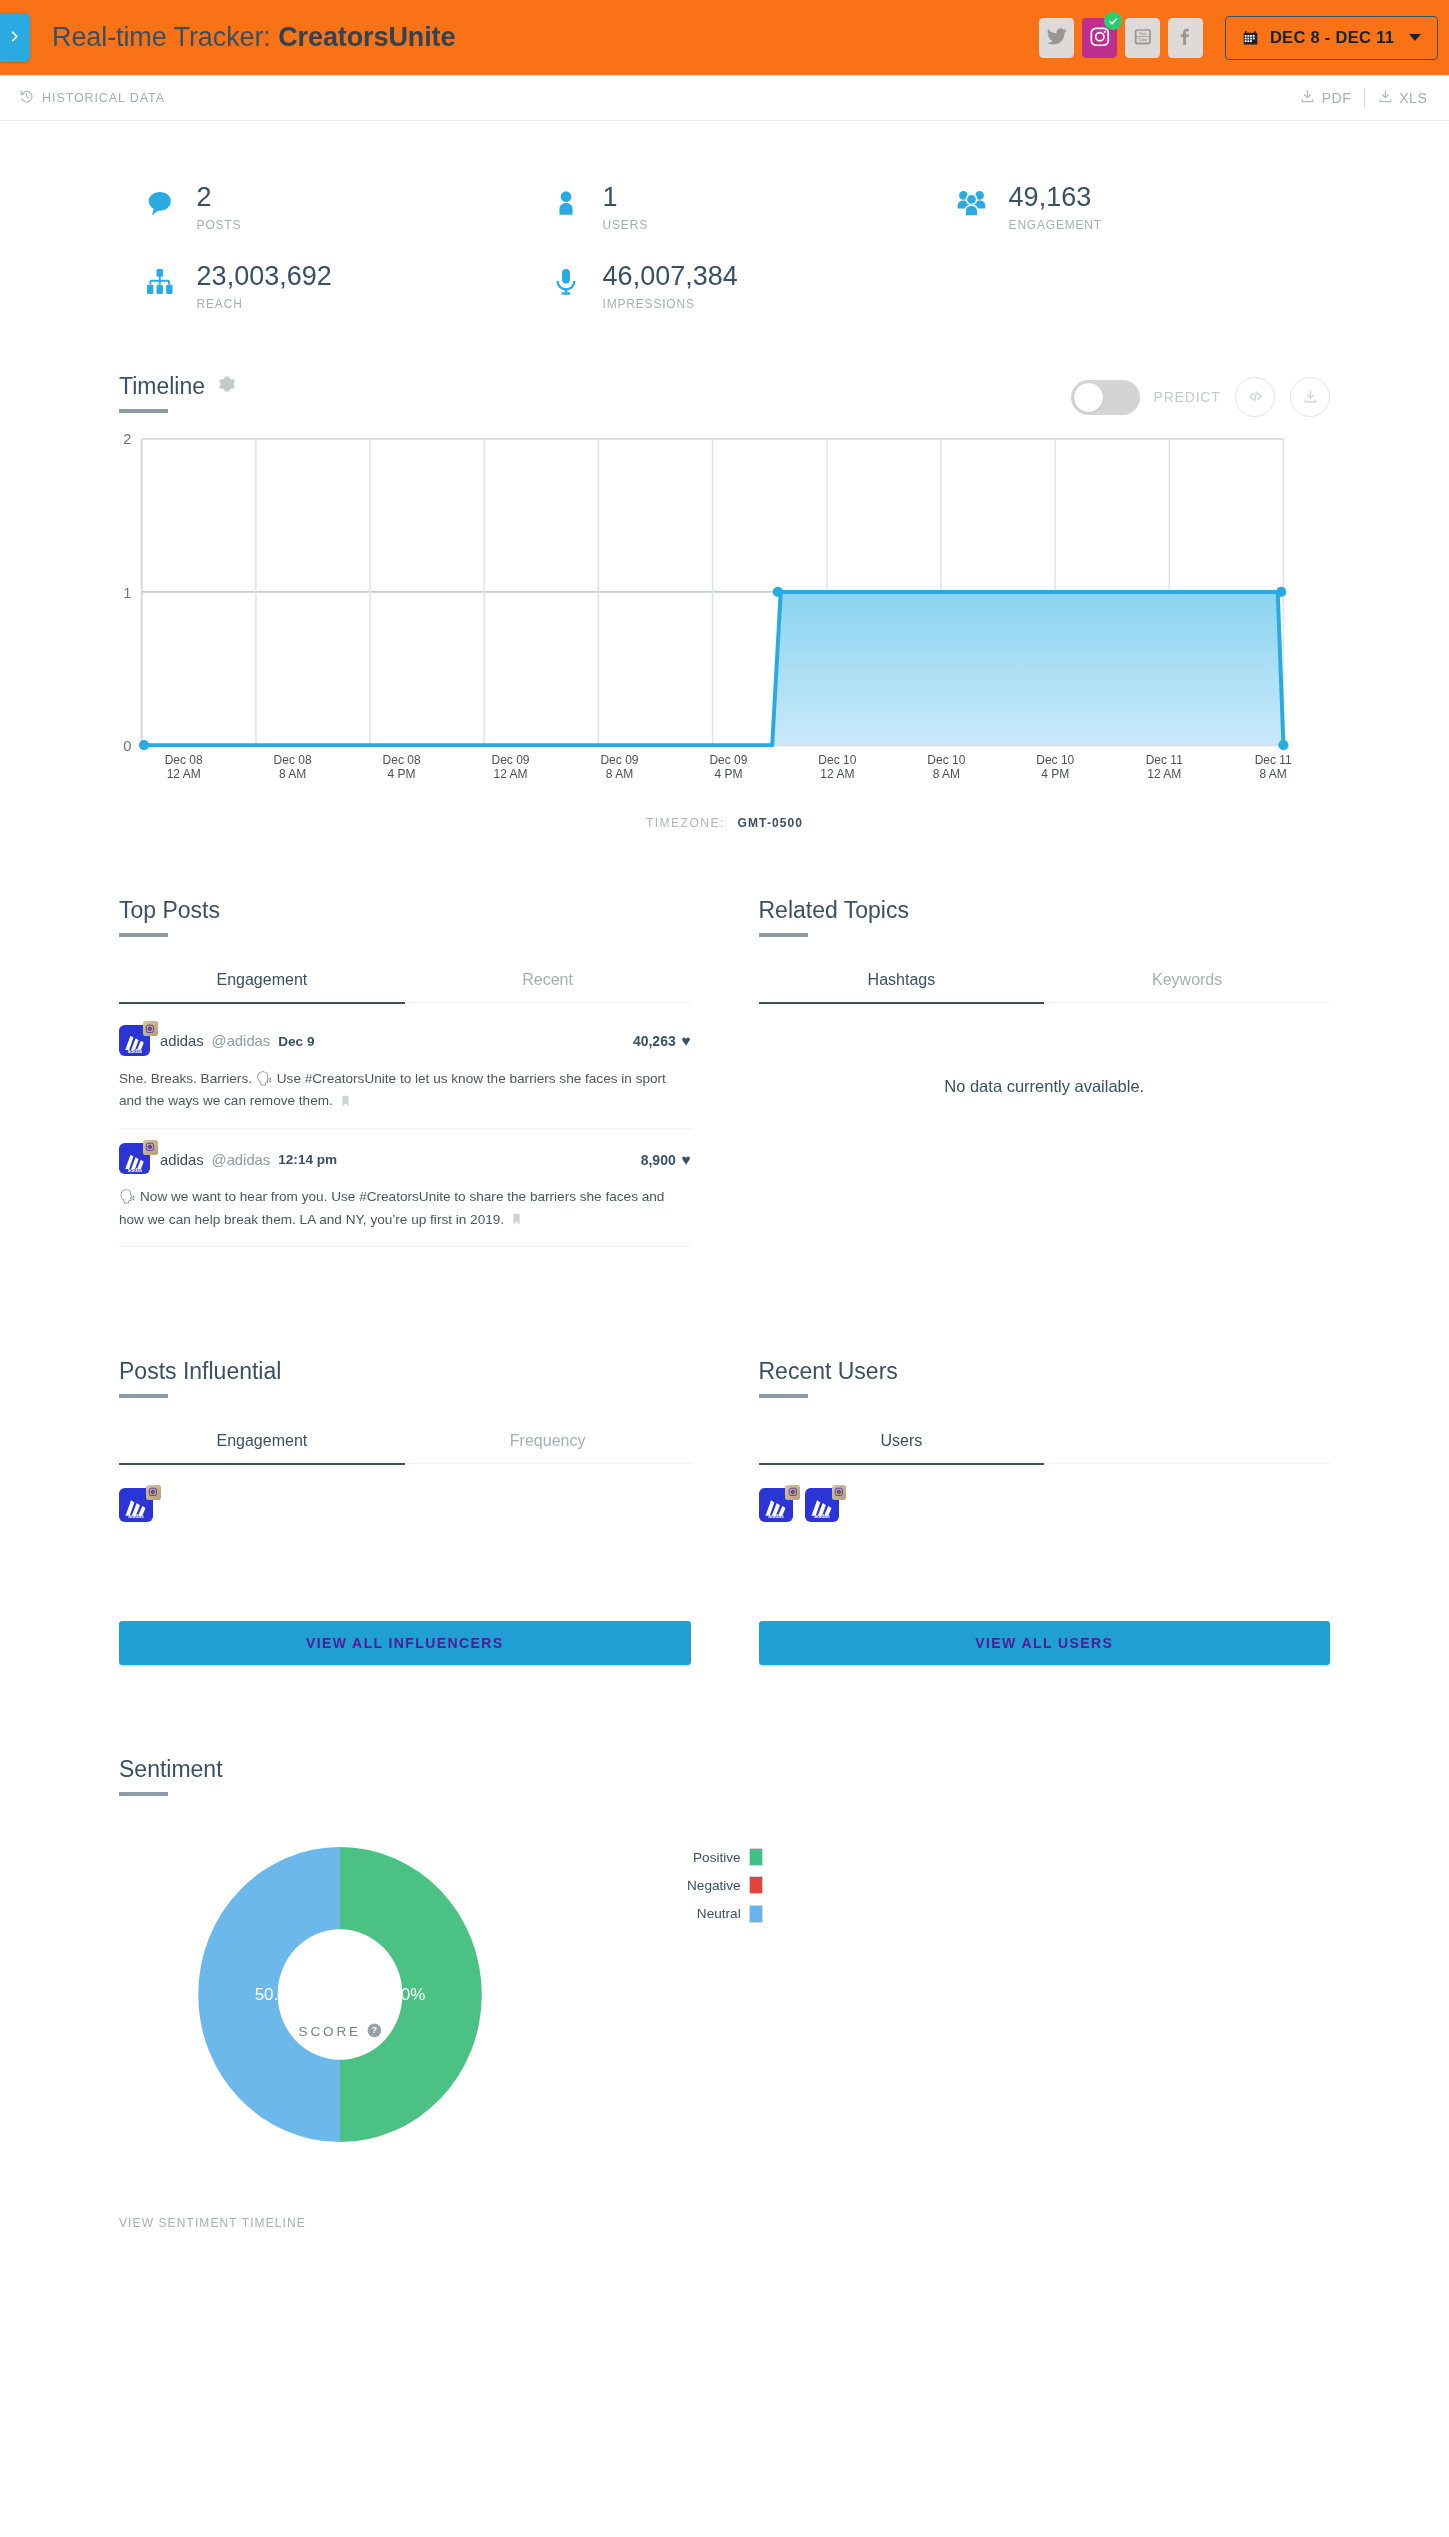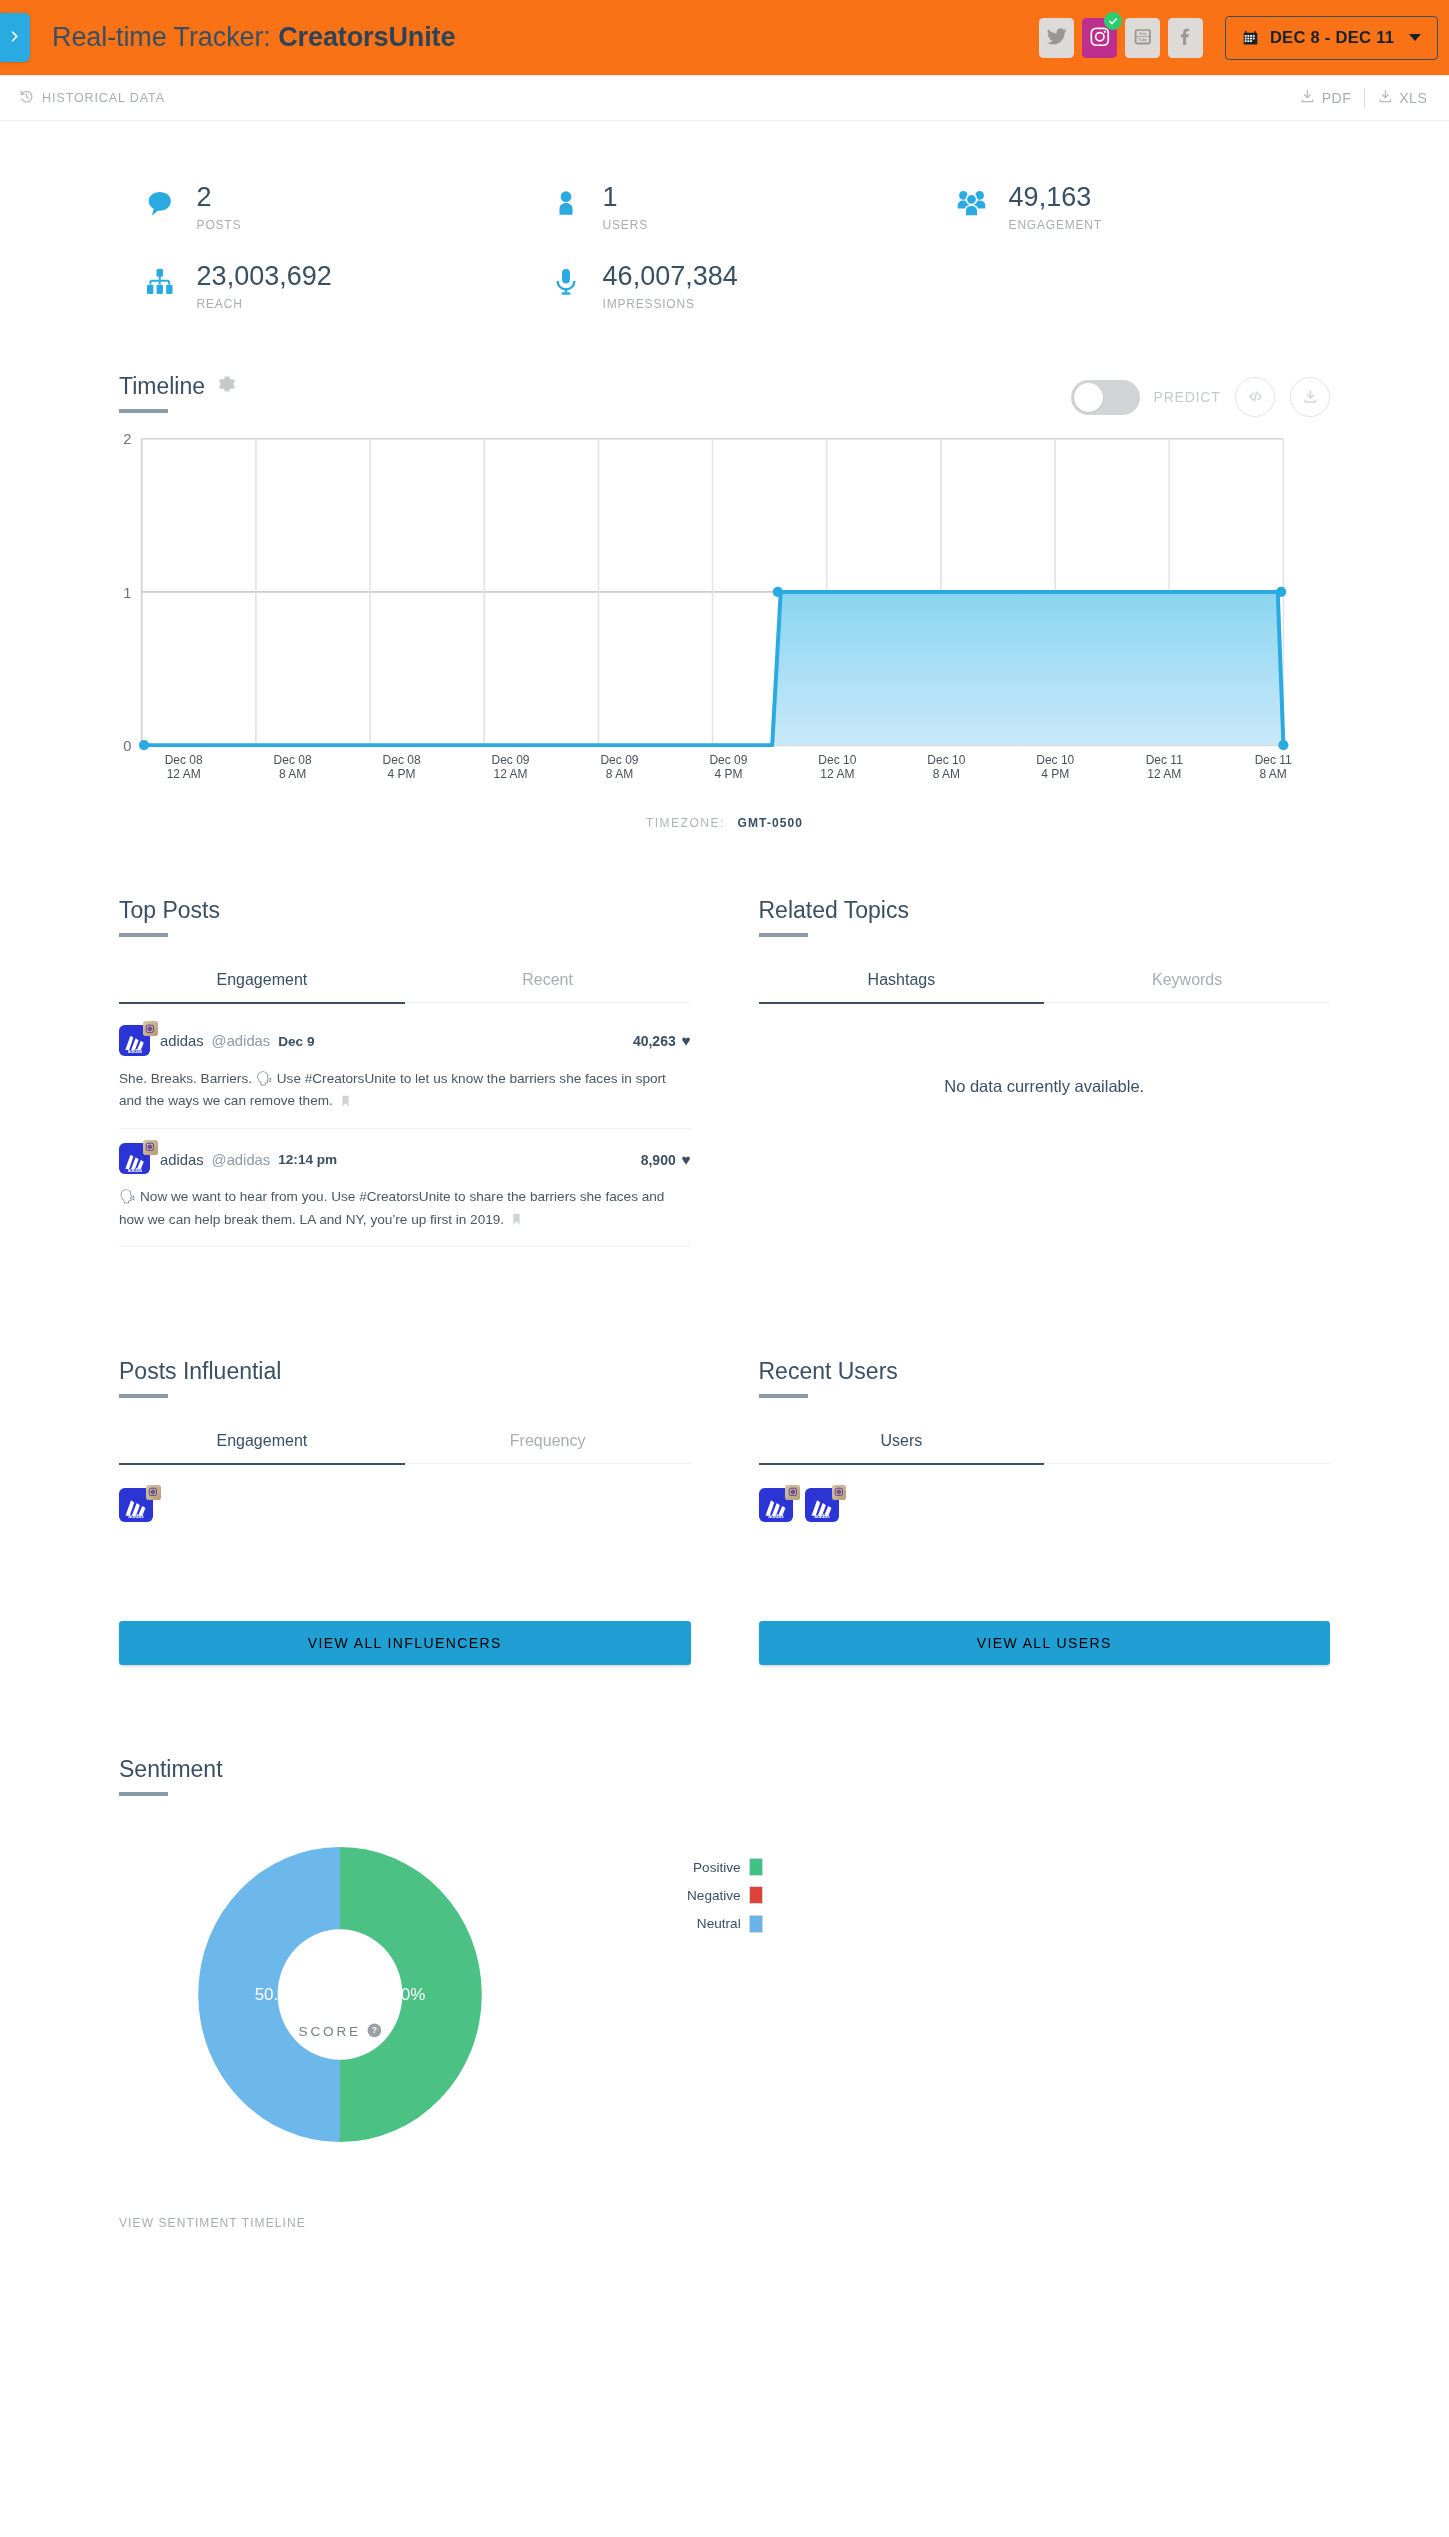--- a/index.html
+++ b/index.html
@@ -259,9 +259,9 @@
   .cta-col.right { padding-right: 0; padding-left: 34px; }
   .cta-btn {
     width: 100%; height: 44px; border-radius: 3.4px; border: none;
-    background: #1f9fd4; color: #000000;
+    background: #1f9fd4; color: #4c1d95;
     font-family: "Liberation Sans", sans-serif;
-    font-size: 14px; font-weight: 400; letter-spacing: 1.4px;
+    font-size: 14px; font-weight: 700; letter-spacing: 1.4px;
     cursor: pointer; display: flex; align-items: center; justify-content: center;
     box-shadow: 0 1.1px 1.7px rgba(0,0,0,.12);
   }

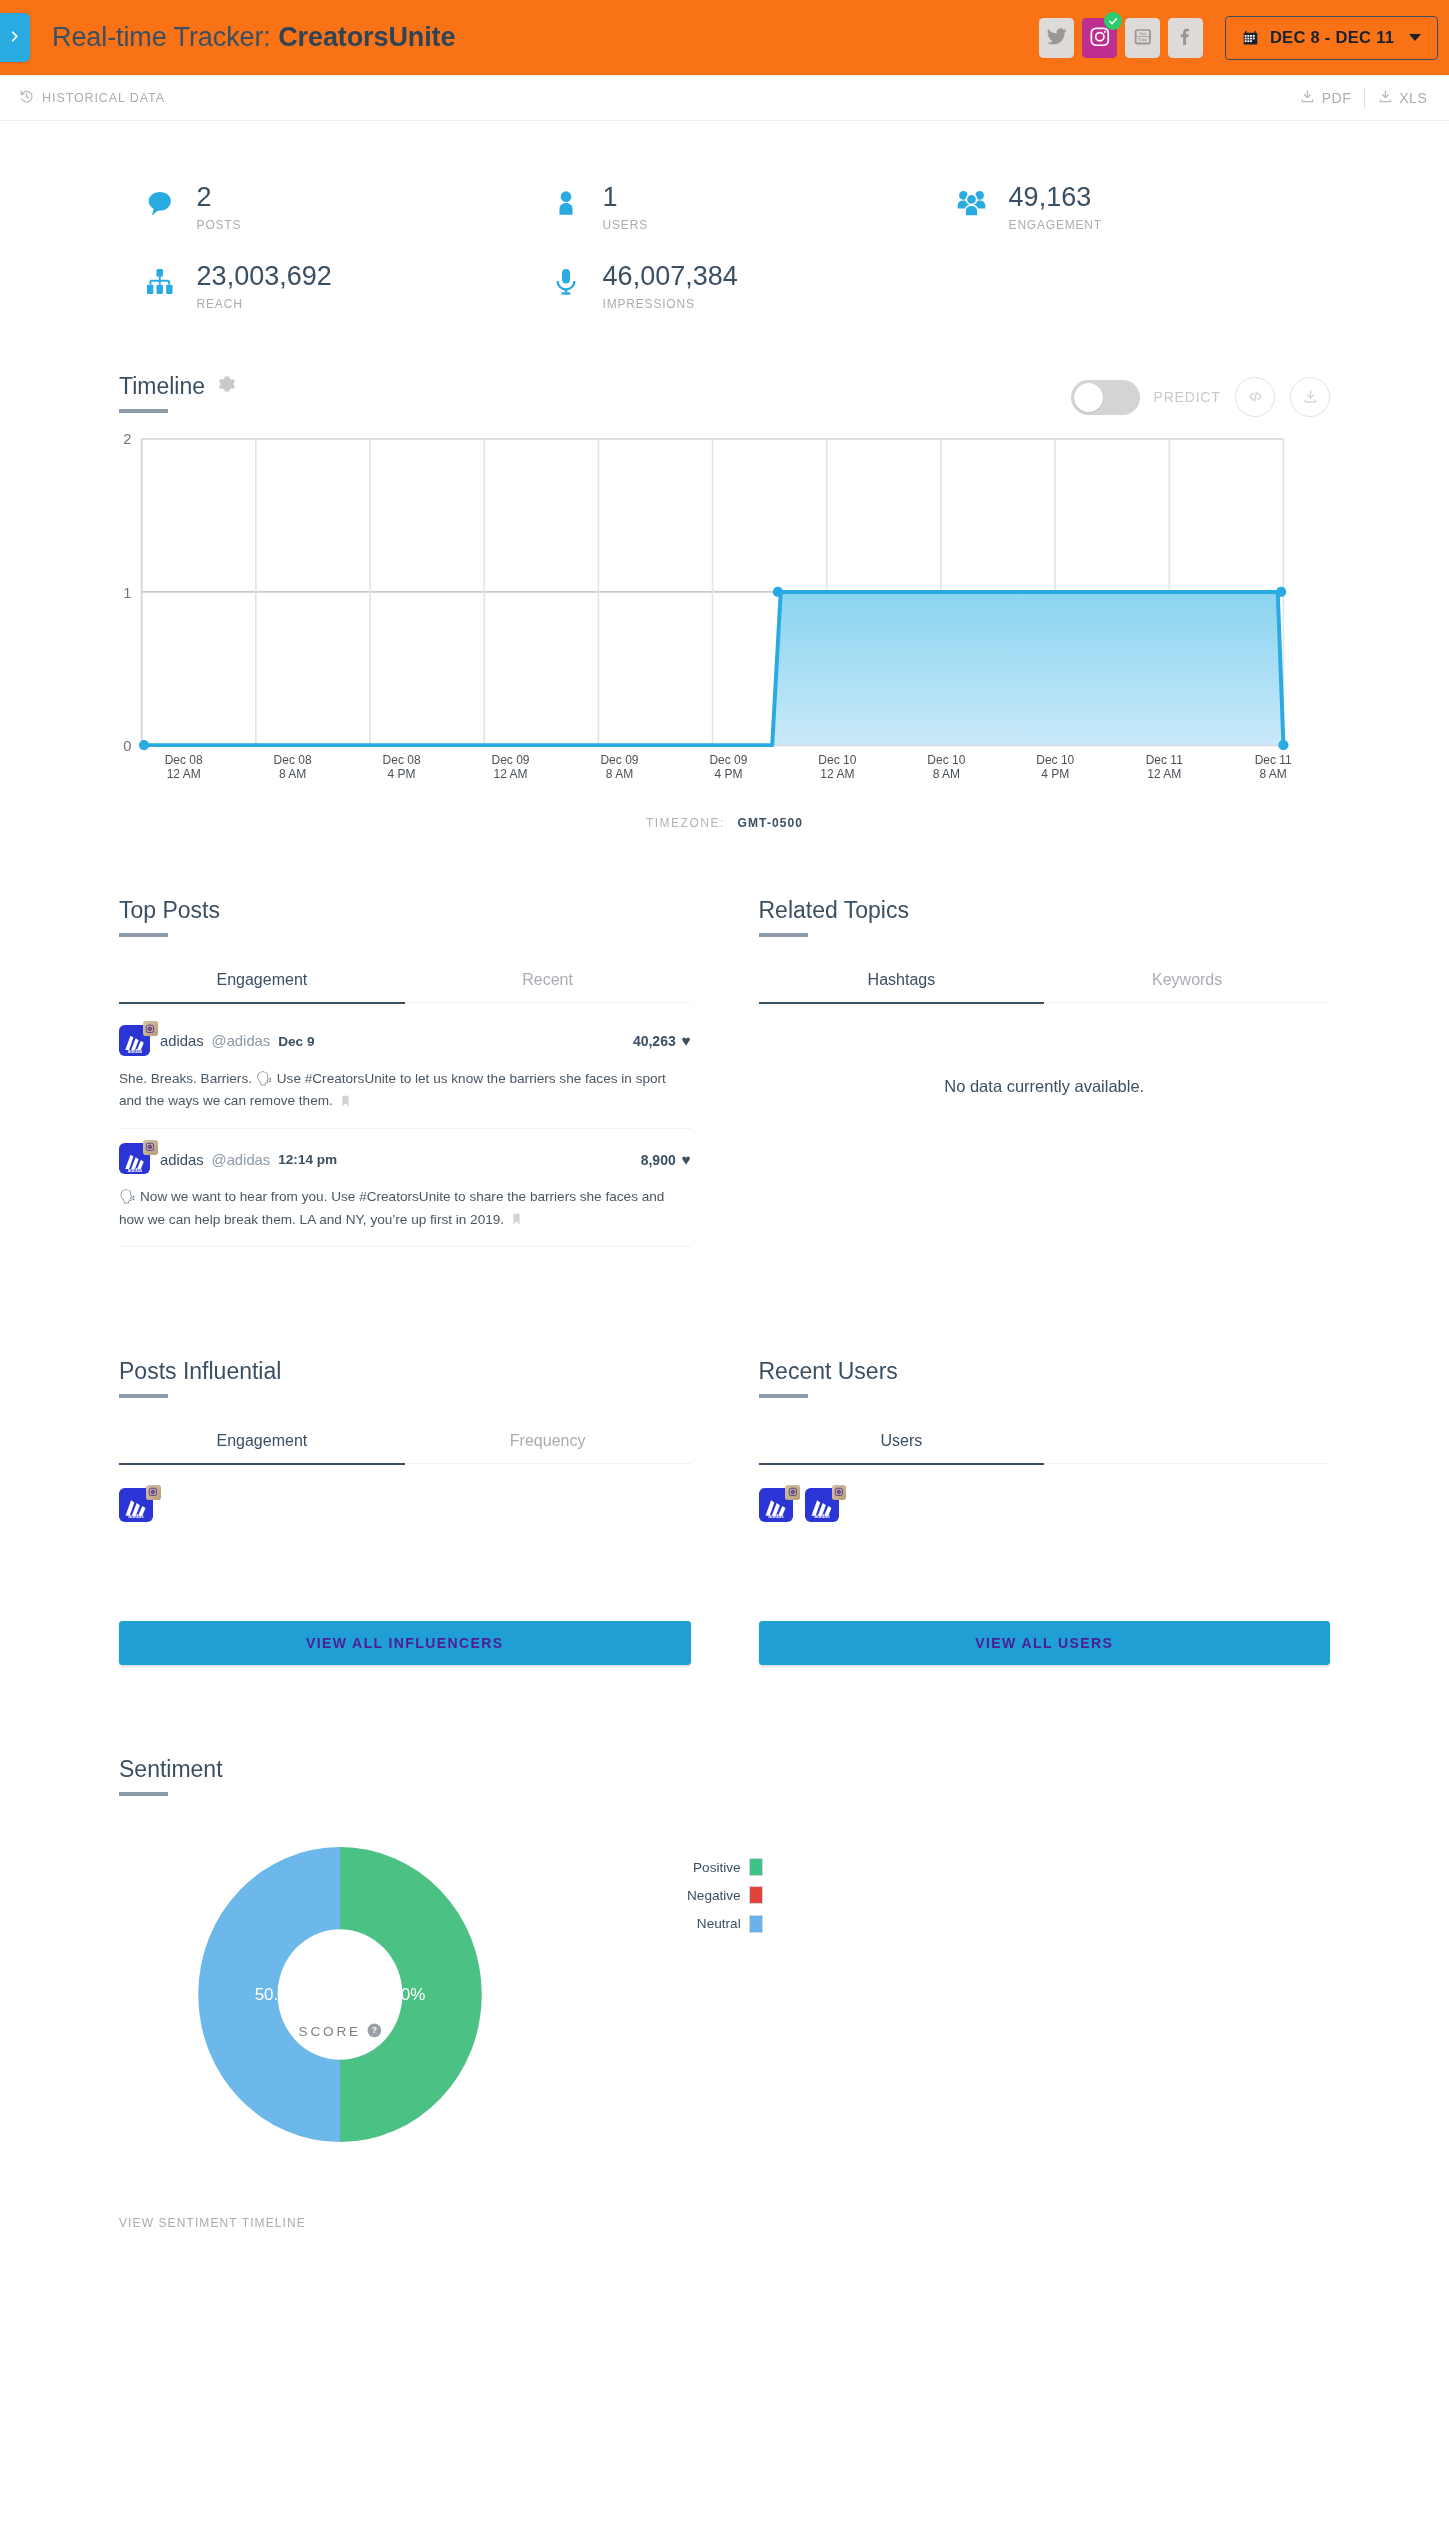--- a/index.html
+++ b/index.html
@@ -273,7 +273,7 @@
   }
   .donut-svg { position: absolute; left: 62px; top: 0; }
   .legend {
-    position: absolute; left: 568px; top: 28px;
+    position: absolute; left: 568px; top: 18px;
   }
   .legend-item {
     display: flex; align-items: center; justify-content: flex-end;

